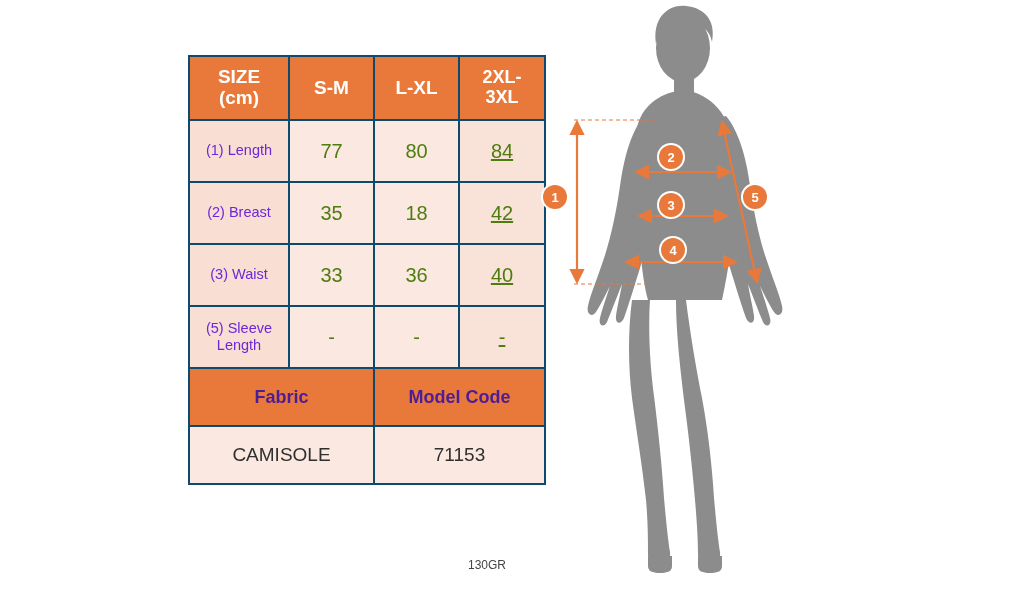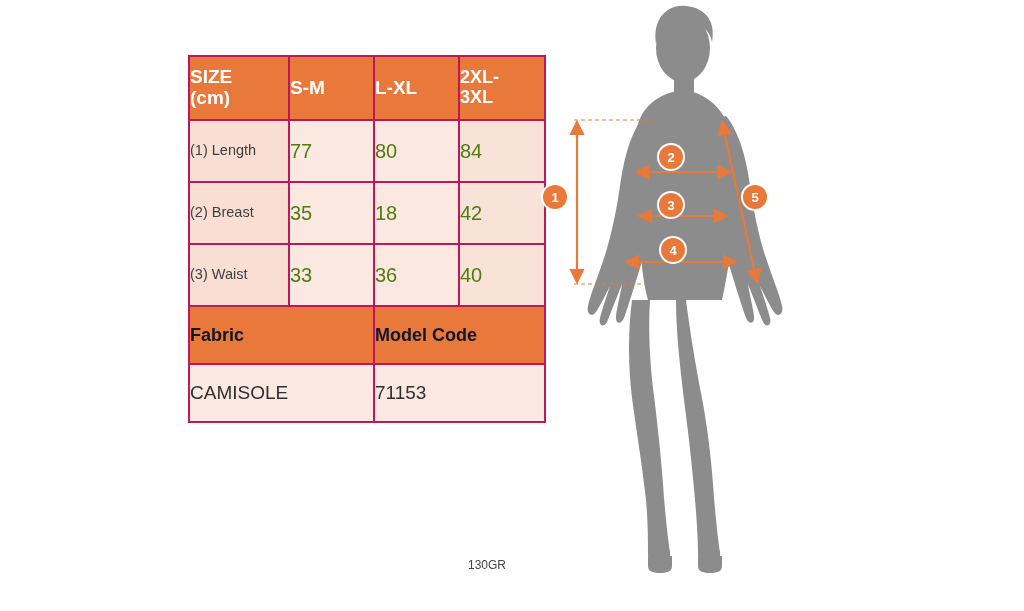--- a/index.html
+++ b/index.html
@@ -30,7 +30,8 @@
     table-layout: fixed;
   }
   .size-table td, .size-table th {
-    border: 2px solid #be185d;
+    border: 2px solid #0c4a6e;
+    text-align: center;
     vertical-align: middle;
     padding: 0;
   }

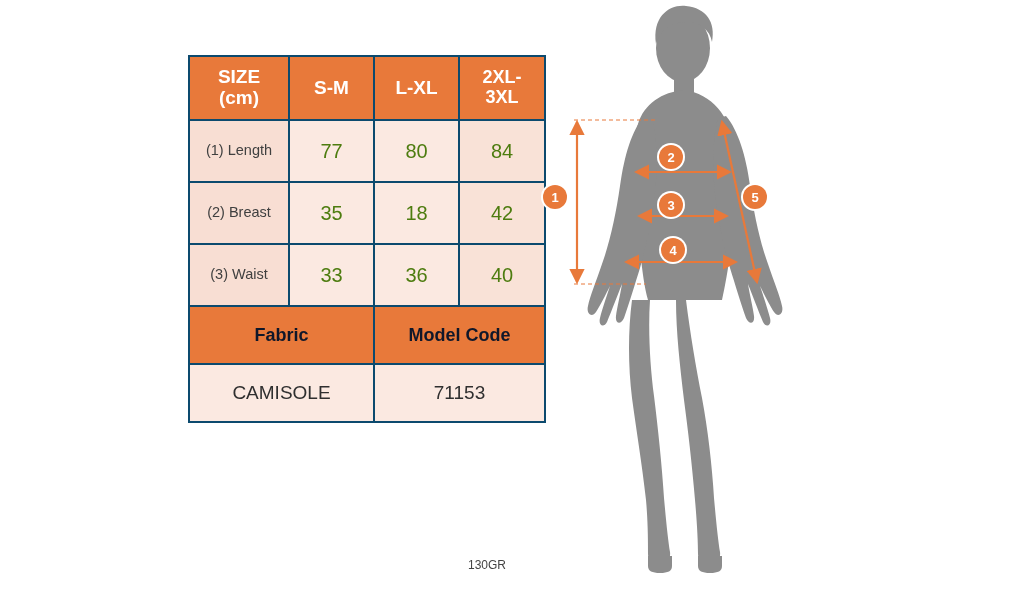--- a/index.html
+++ b/index.html
@@ -46,7 +46,7 @@
   .hdr.small { font-size: 18px; }
   .rowlabel {
     background: #f8ded3;
-    color: #404040;
+    color: #6d28d9;
     font-size: 14.5px;
     height: 60px;
     line-height: 1.2;

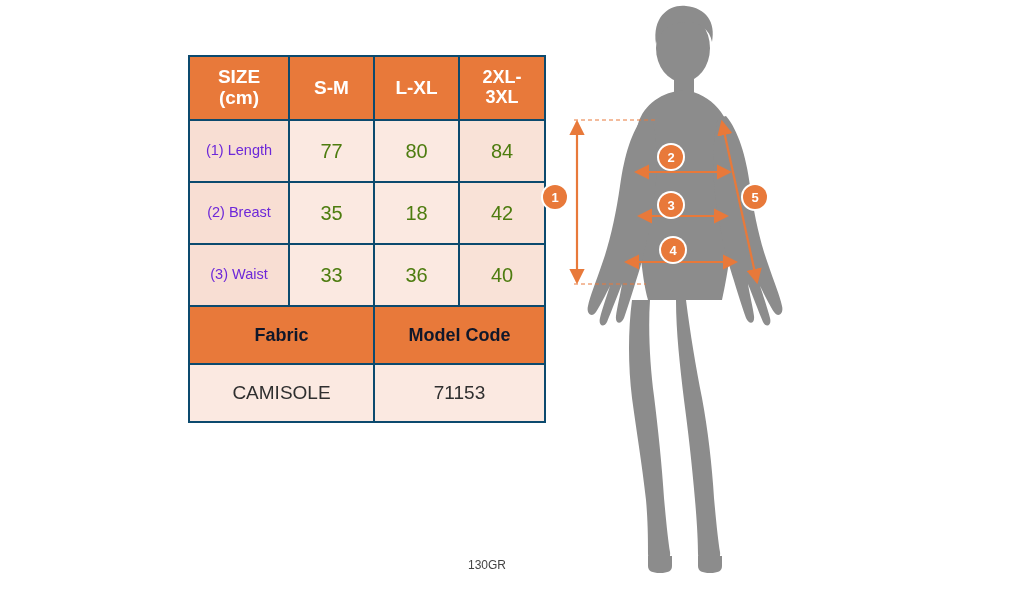--- a/index.html
+++ b/index.html
@@ -57,7 +57,7 @@
     font-size: 20px;
     height: 60px;
   }
-  .cell.alt { background: #f9e2d7; }
+  .cell.alt { background: #f9e2d7; text-decoration: underline; }
   .fabric-hdr {
     background: #e8793a;
     color: #0f172a;

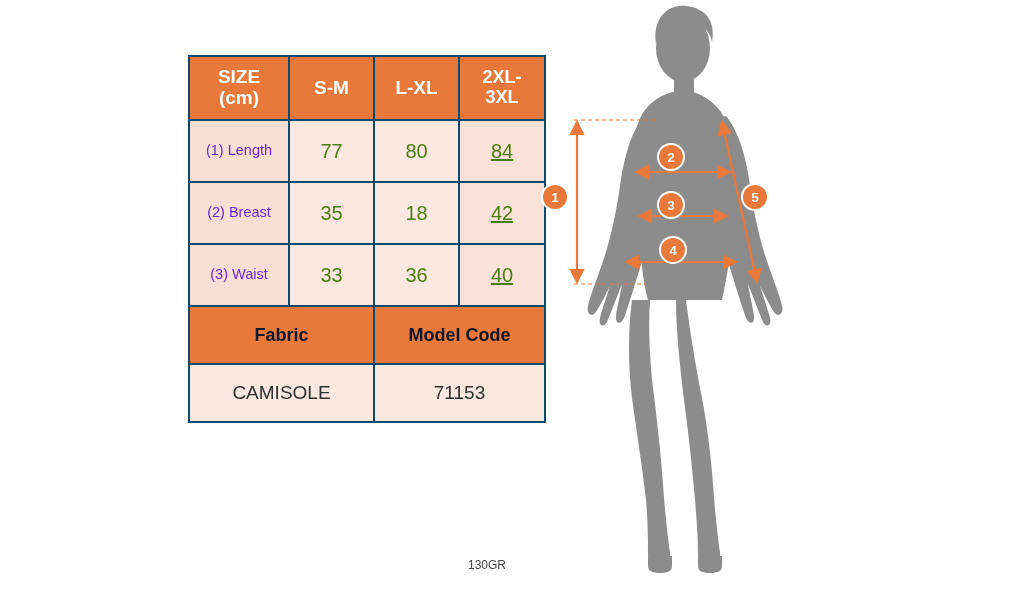--- a/index.html
+++ b/index.html
@@ -148,6 +148,15 @@
       </tr>
 
 
+      <tr>
+        <td class="rowlabel">
+          <div>(5) Sleeve</div>
+          <div>Length</div>
+        </td>
+        <td class="cell">-</td>
+        <td class="cell">-</td>
+        <td class="cell alt">-</td>
+      </tr>
 
       <tr>
         <td class="fabric-hdr" colspan="2">Fabric</td>

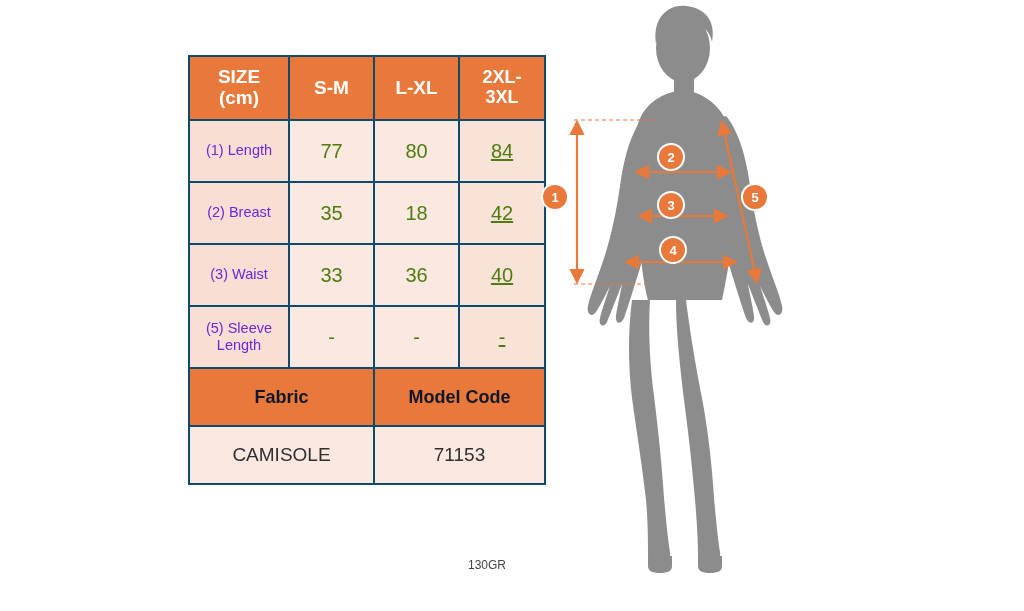--- a/index.html
+++ b/index.html
@@ -60,7 +60,7 @@
   .cell.alt { background: #f9e2d7; text-decoration: underline; }
   .fabric-hdr {
     background: #e8793a;
-    color: #0f172a;
+    color: #4c1d95;
     font-size: 18px;
     font-weight: bold;
     height: 56px;

